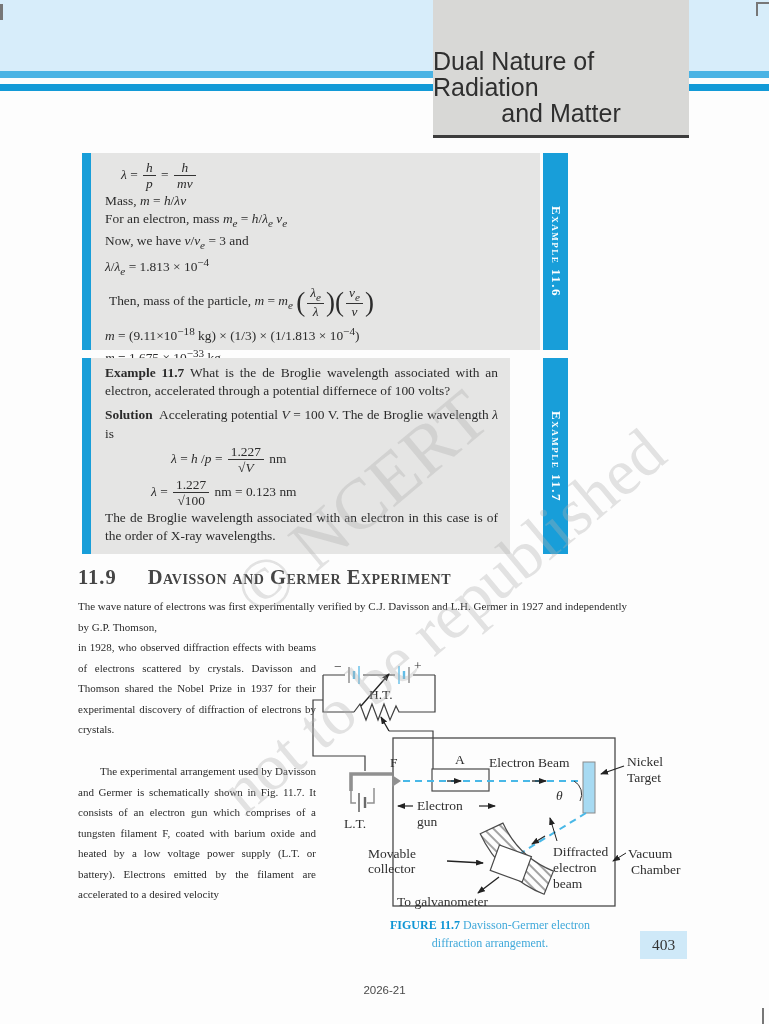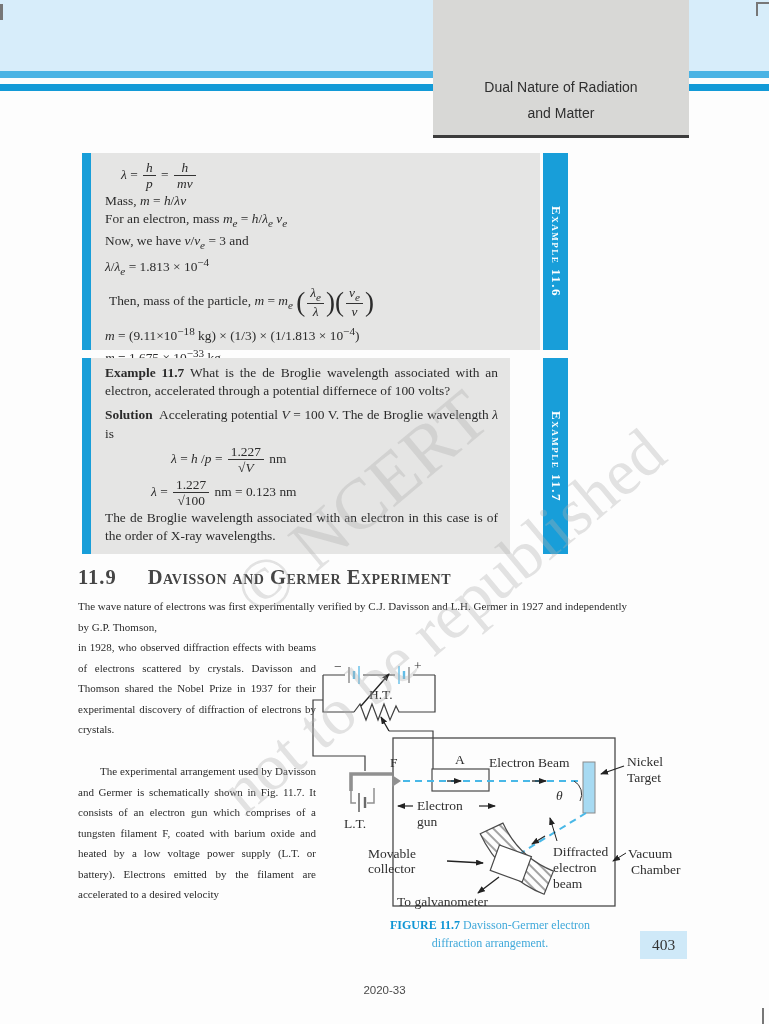--- a/index.html
+++ b/index.html
@@ -13,7 +13,7 @@
   .titlebox{left:433px;top:0;width:256px;height:138px;background:#d8d8d6;border-bottom:3px solid #3c3c3c;
             z-index:6;display:flex;flex-direction:column;justify-content:flex-end;align-items:center;
             padding-bottom:9px;box-sizing:border-box;font-family:"Liberation Sans","DejaVu Sans",sans-serif;
-            font-size:14px;color:#2f2f2f;line-height:26px;}
+            font-size:25px;color:#2f2f2f;line-height:26px;}
   .cropmark{background:#777;}
   
   .exgray{background:#e5e5e4;}

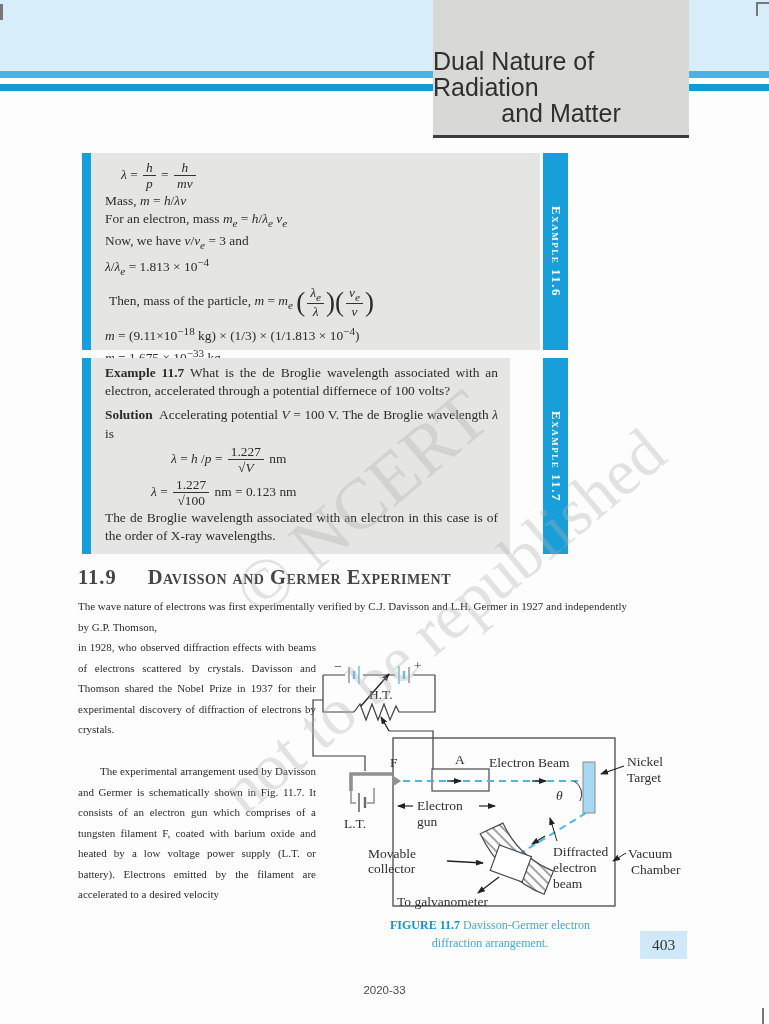--- a/index.html
+++ b/index.html
@@ -198,7 +198,7 @@
   <div class="abs pagenum z2">
     <span>403</span>
   </div>
-  <div class="abs footer">2020-33</div>
+  <div class="abs footer">2026-21</div>
 
   <span class="wm" style="left:245px;top:560px;">© NCERT</span>
   <span class="wm" style="left:230px;top:762px;font-size:66px;">not to be republished</span>

